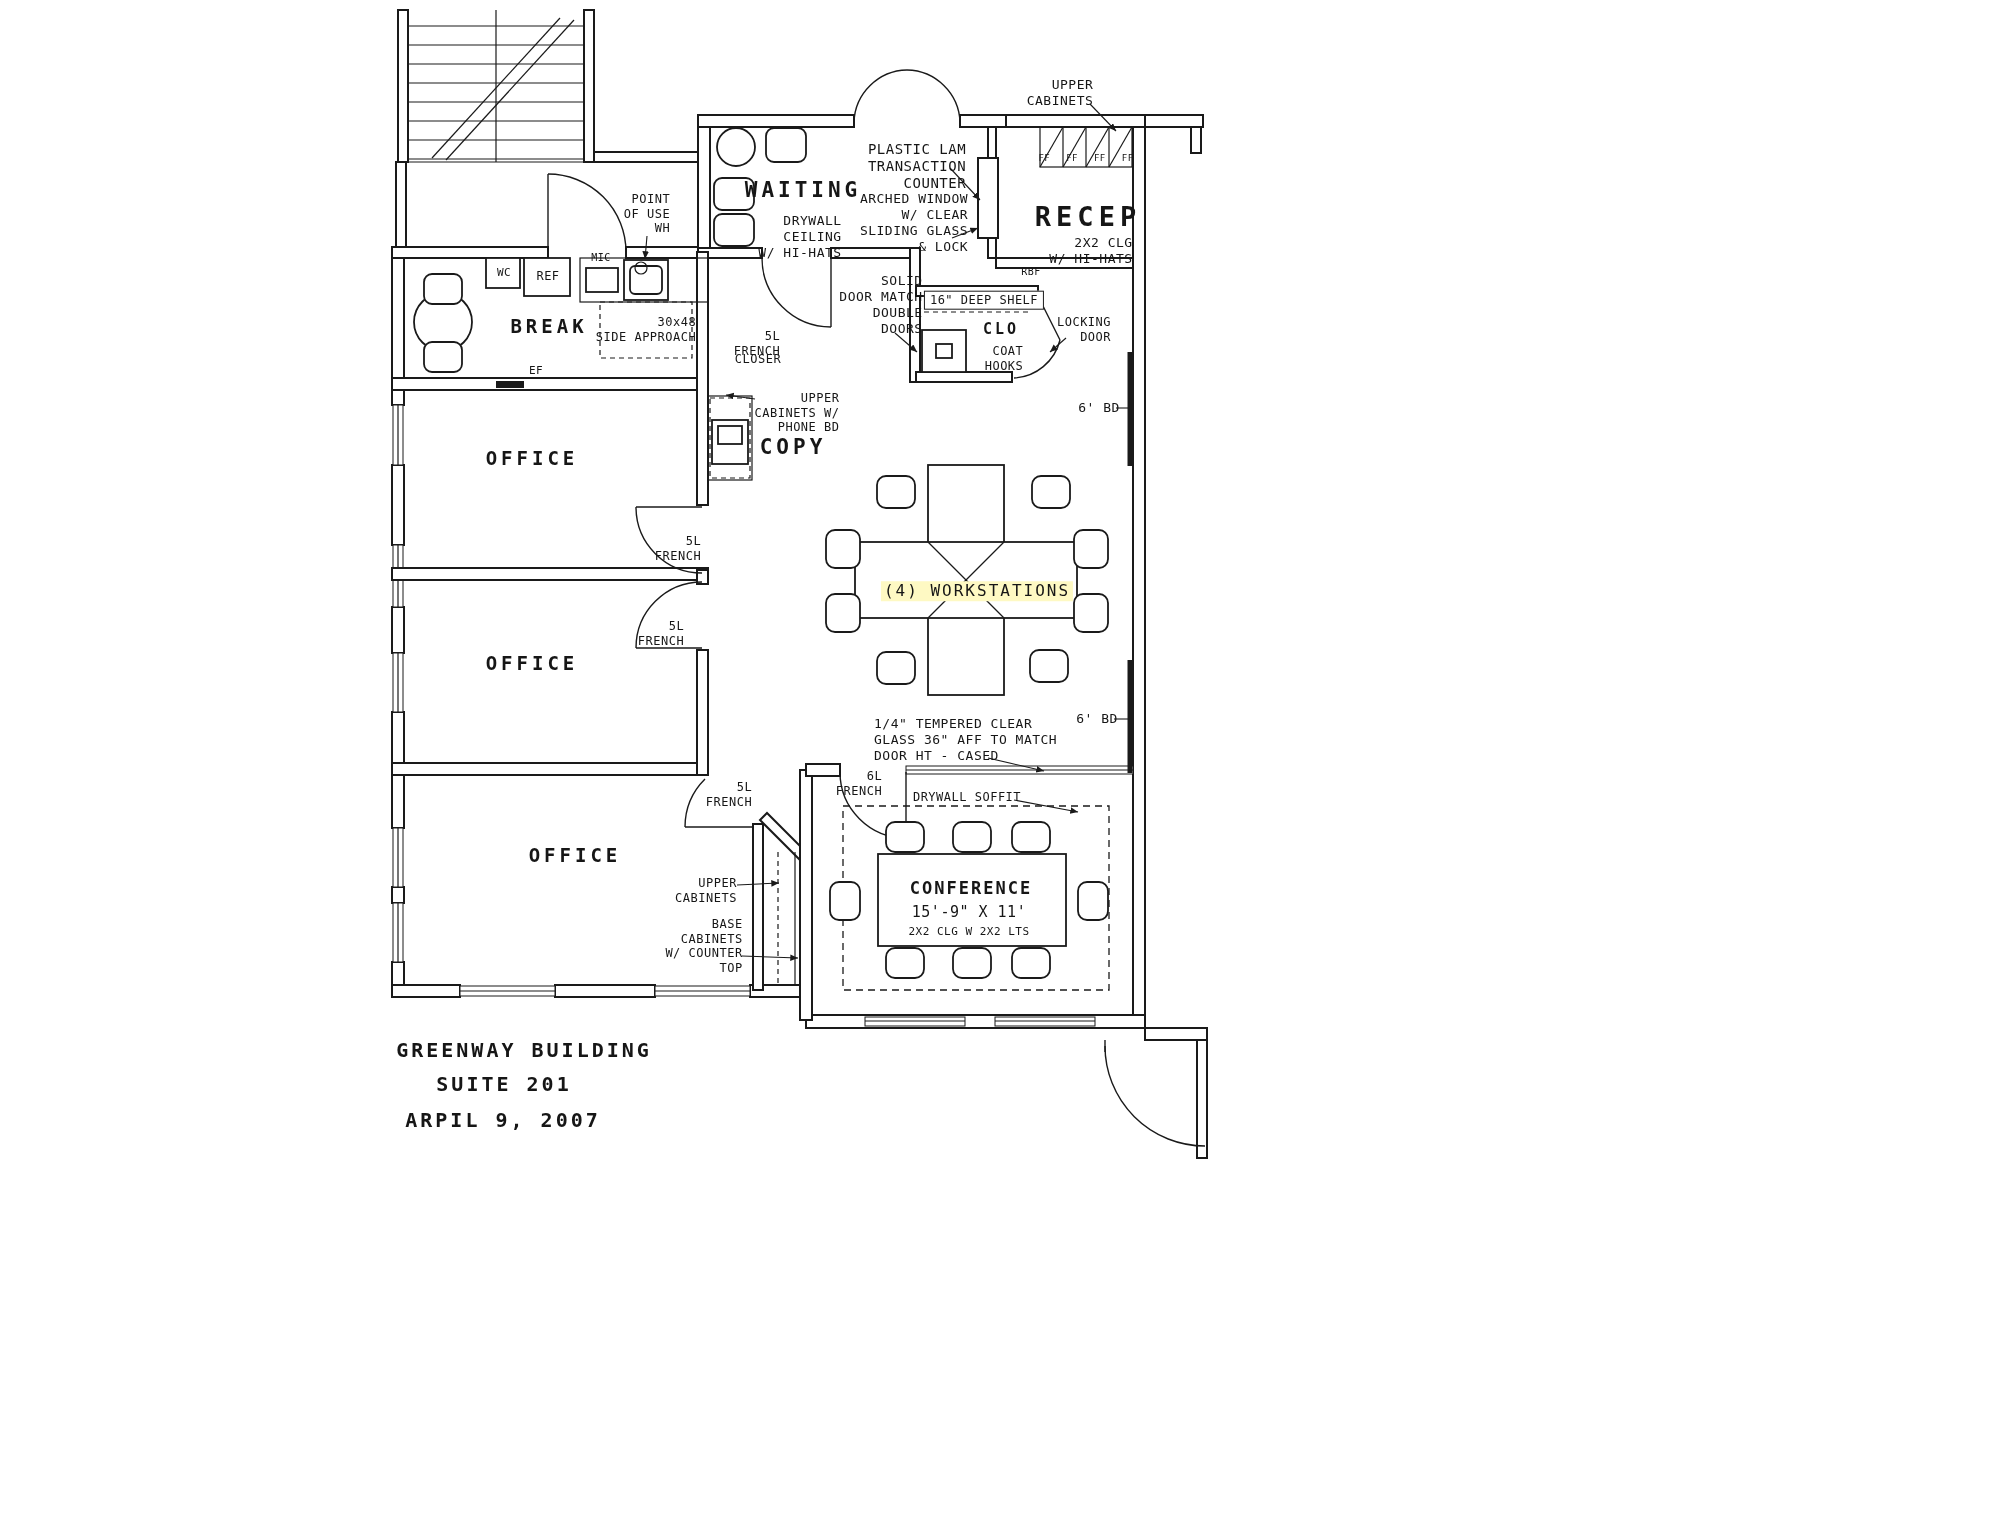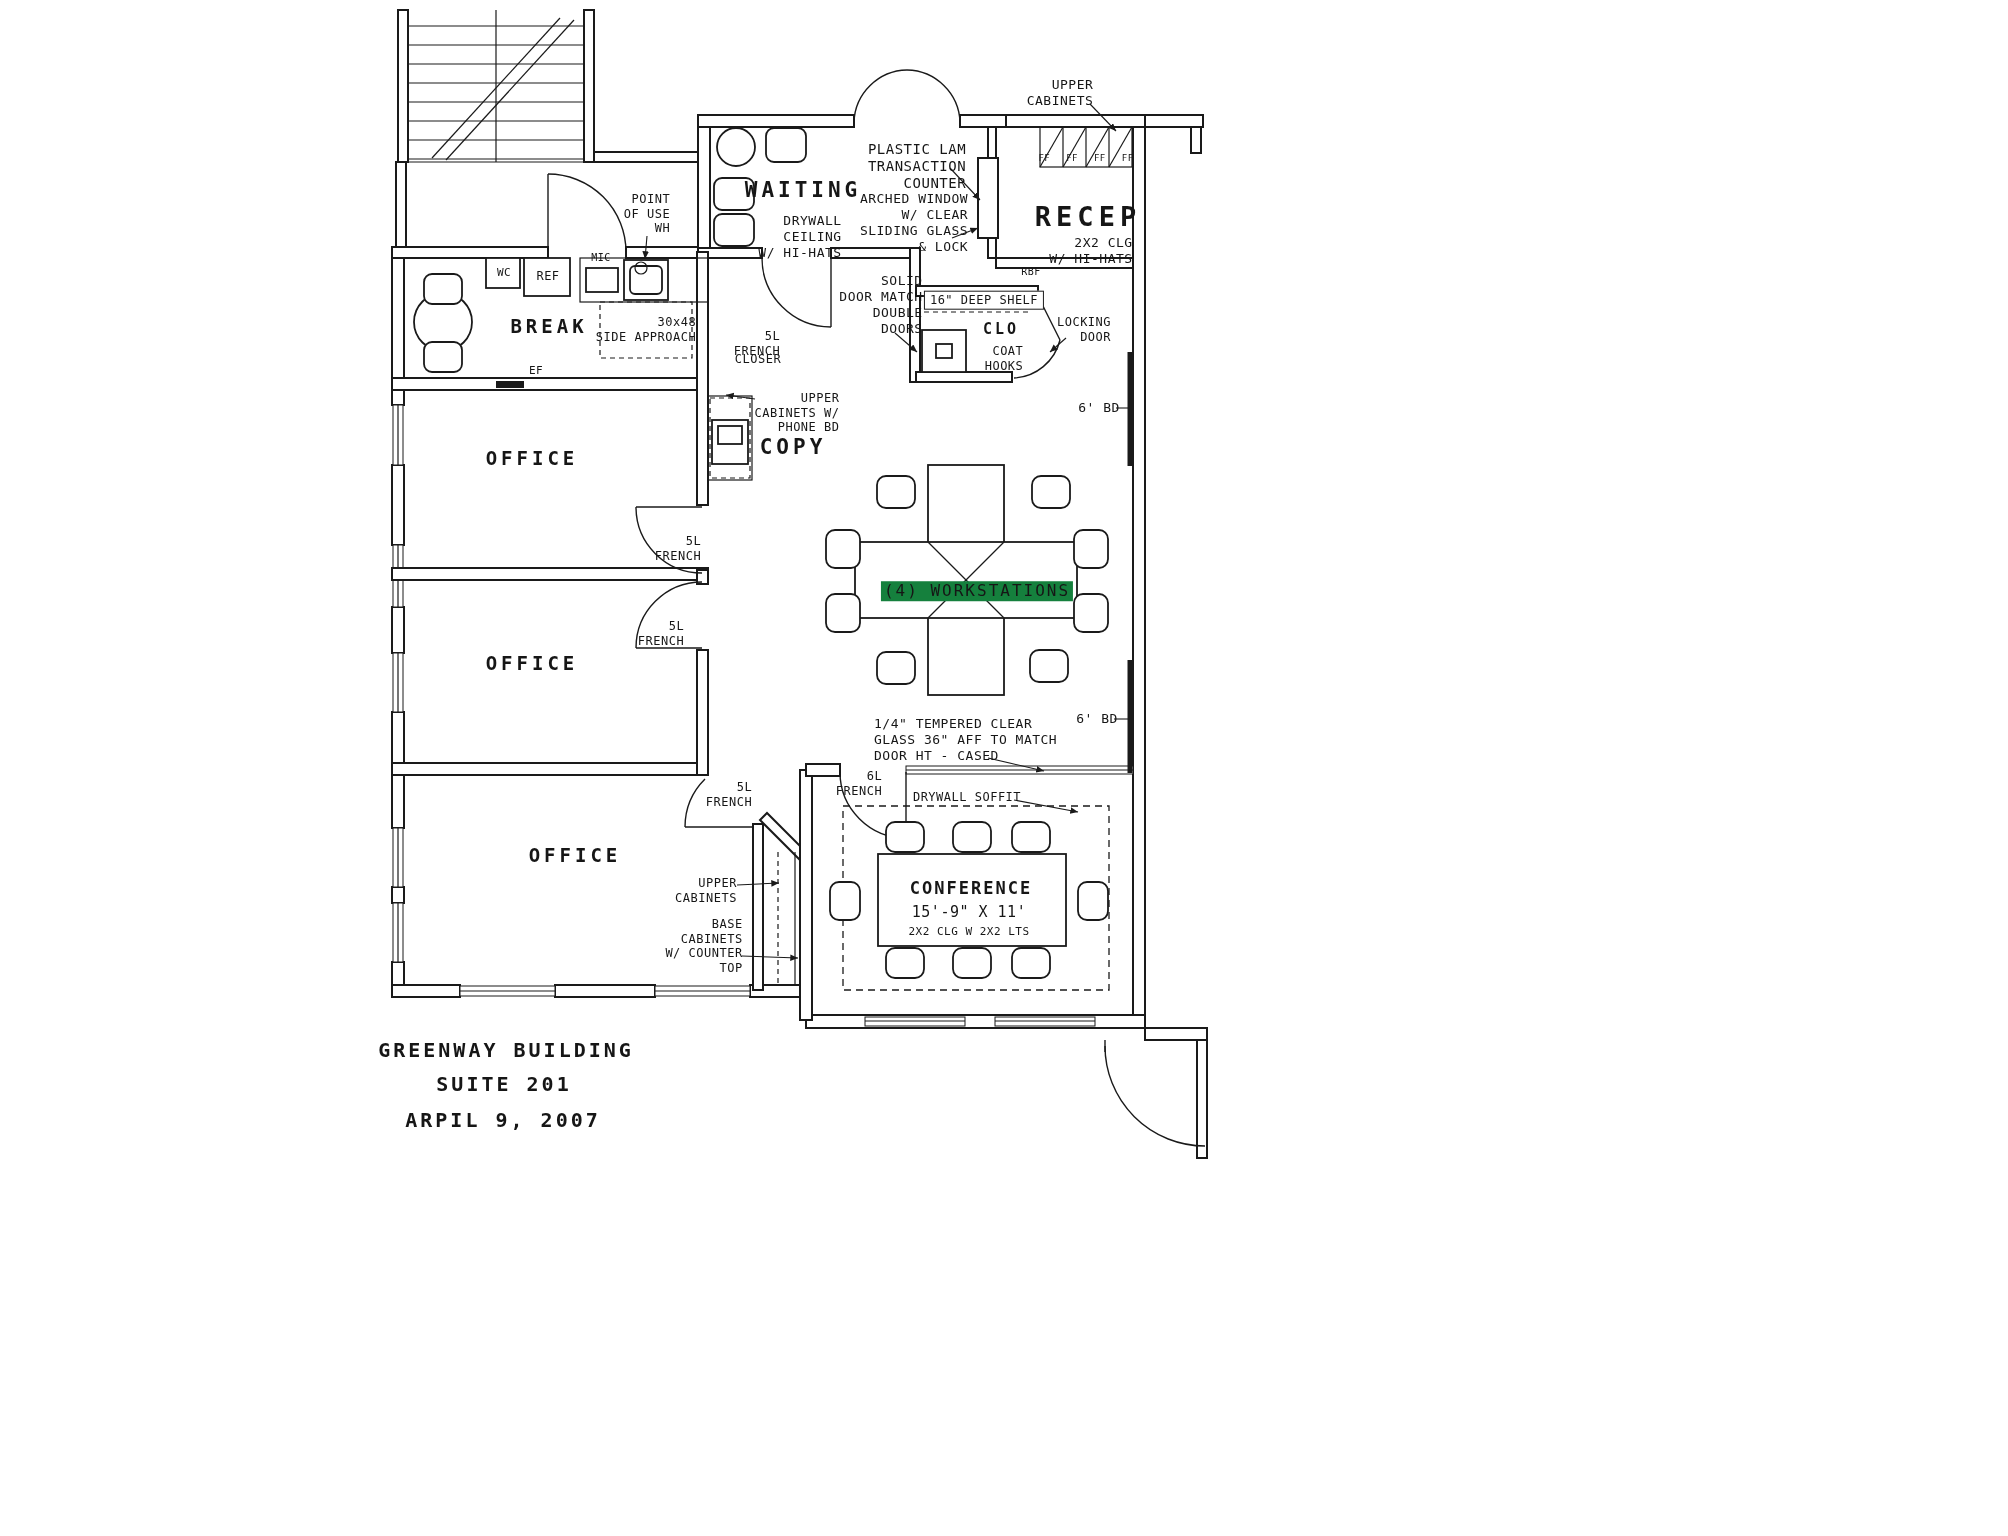--- a/index.html
+++ b/index.html
@@ -26,7 +26,7 @@
     color:#161616;letter-spacing:0.5px;
   }
   .lbl.left{transform:translate(0,-50%);text-align:left;}
-  .lbl.bg{background:#15803d;padding:0 3px;}
+  .lbl.bg{background:#fef9c3;padding:0 3px;}
   .lbl.boxed{border:1px solid #1a1a1a;background:#ffffff;padding:1px 5px;}
   .lbl.room{font-weight:bold;}
 </style>

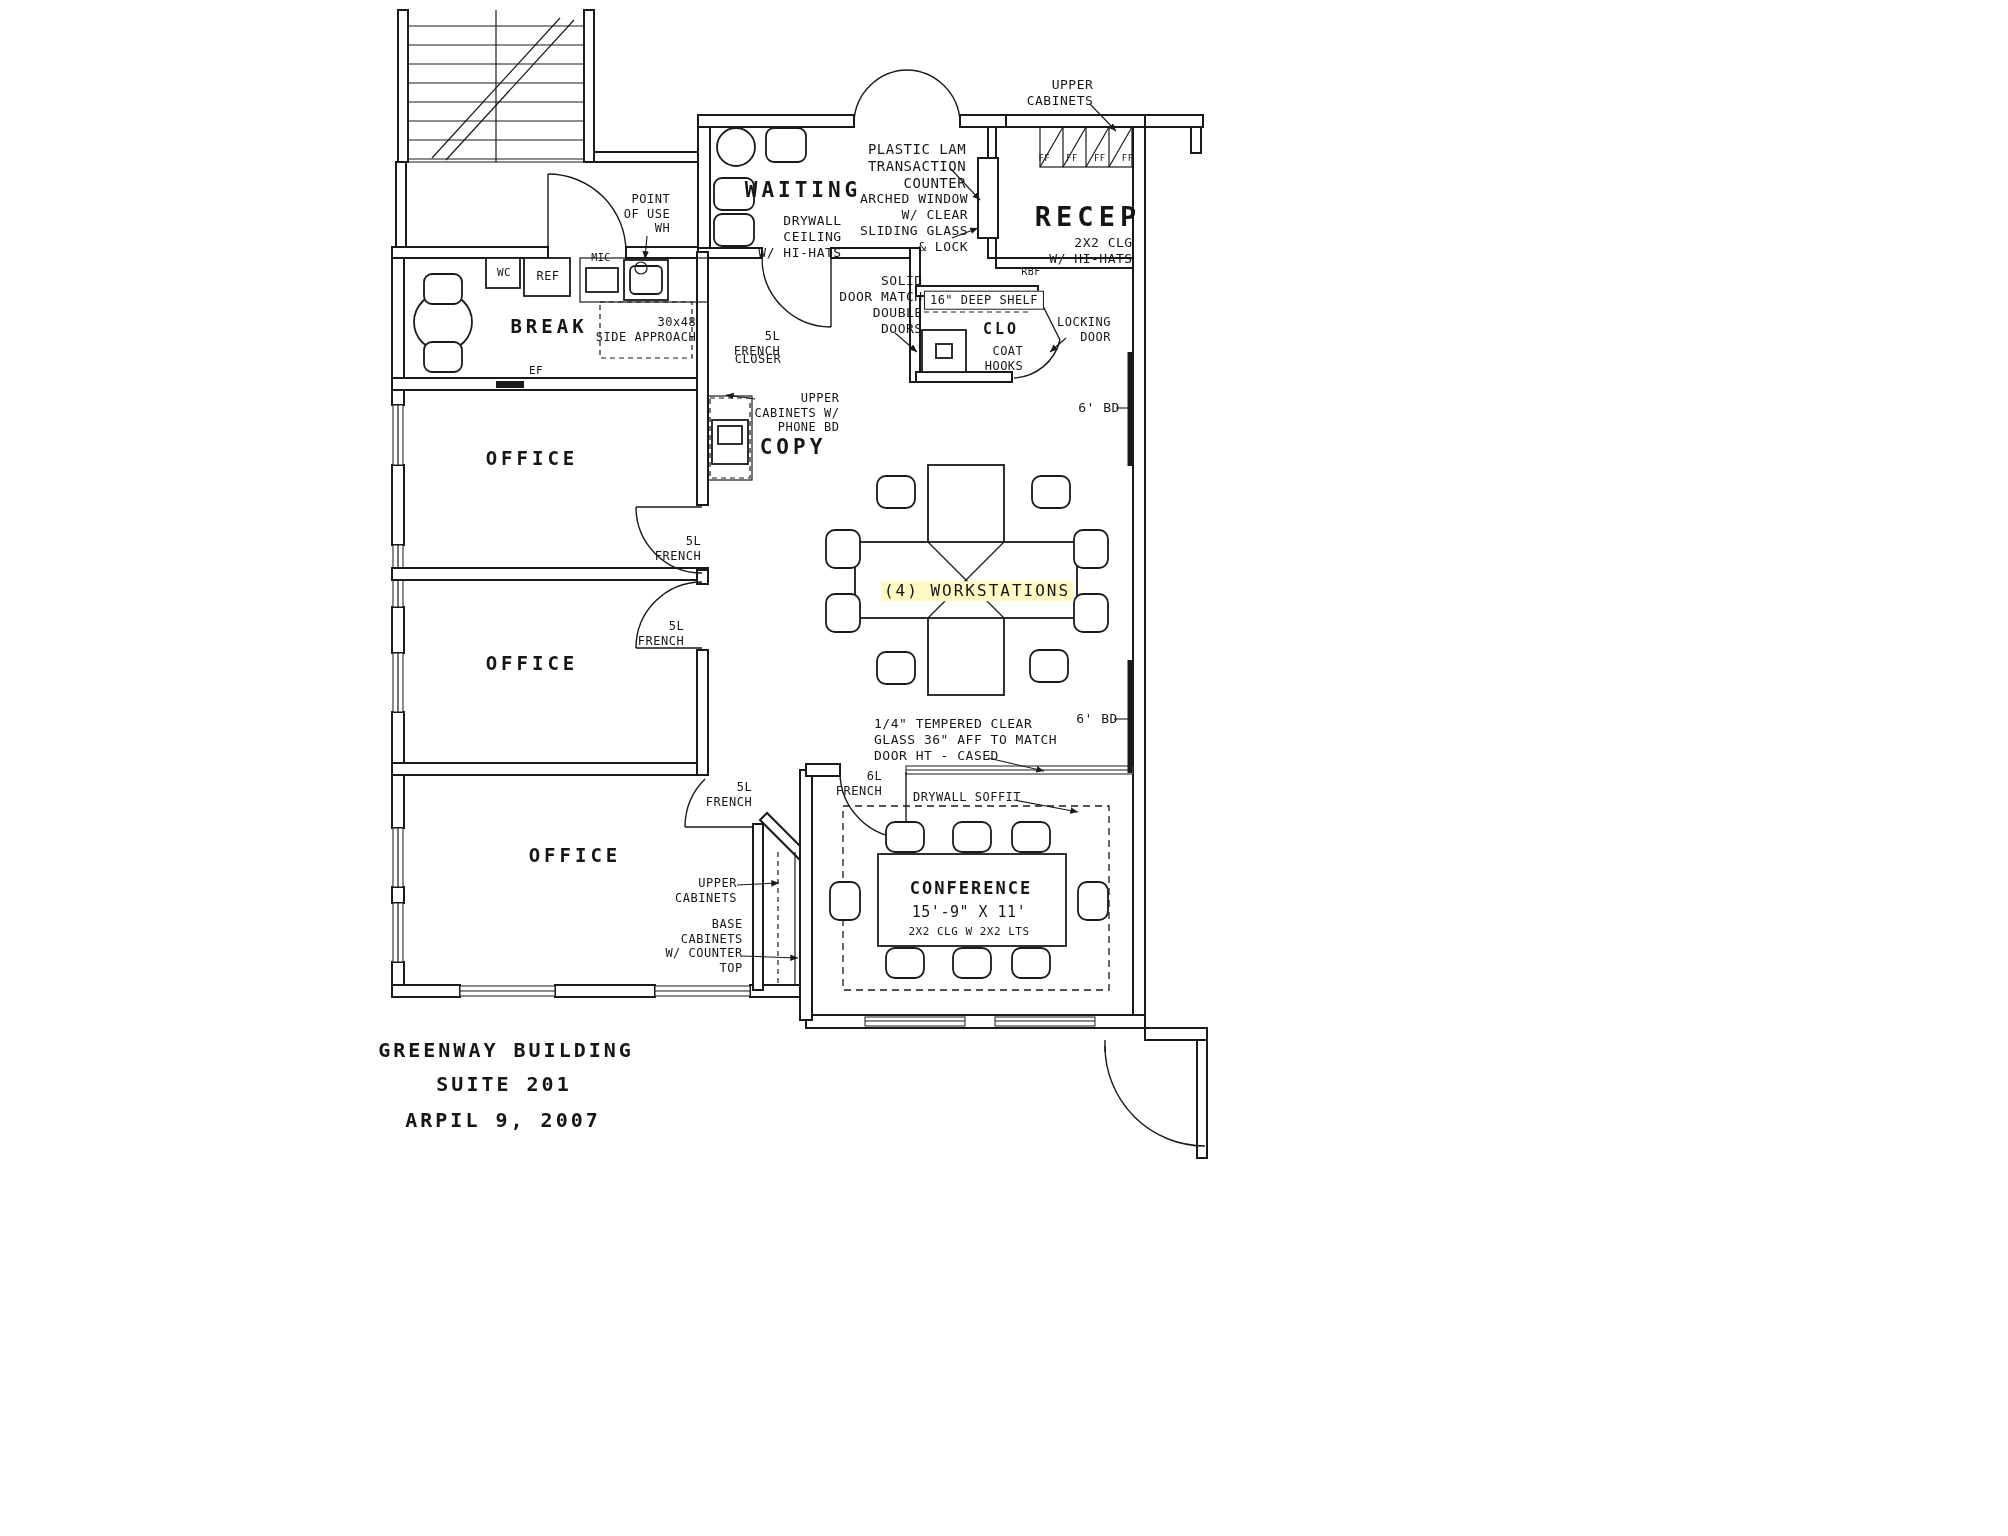--- a/index.html
+++ b/index.html
@@ -364,7 +364,7 @@
   <div class="lbl" style="left:969px;top:912px;font-size:15px;">15'-9" X 11'</div>
   <div class="lbl" style="left:969px;top:932px;font-size:11px;">2X2 CLG W 2X2 LTS</div>
 
-  <div class="lbl room" style="left:506px;top:1050px;font-size:20px;letter-spacing:3px;">GREENWAY BUILDING</div>
+  <div class="lbl room" style="left:524px;top:1050px;font-size:20px;letter-spacing:3px;">GREENWAY BUILDING</div>
   <div class="lbl room" style="left:504px;top:1084px;font-size:20px;letter-spacing:3px;">SUITE 201</div>
   <div class="lbl room" style="left:503px;top:1120px;font-size:20px;letter-spacing:3px;">ARPIL 9, 2007</div>
 

